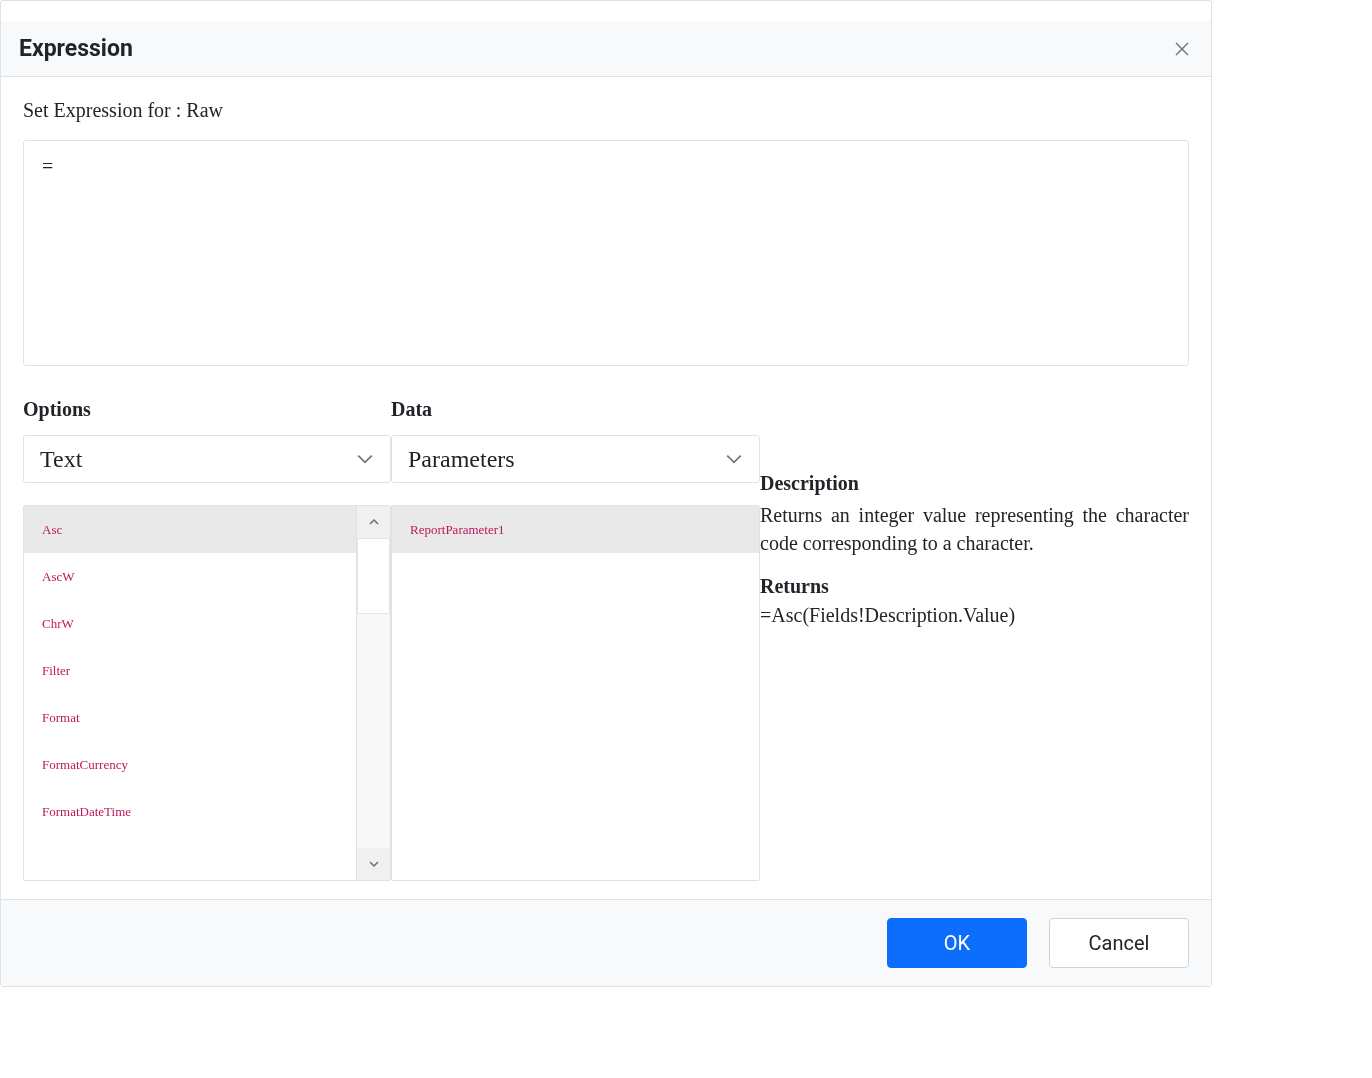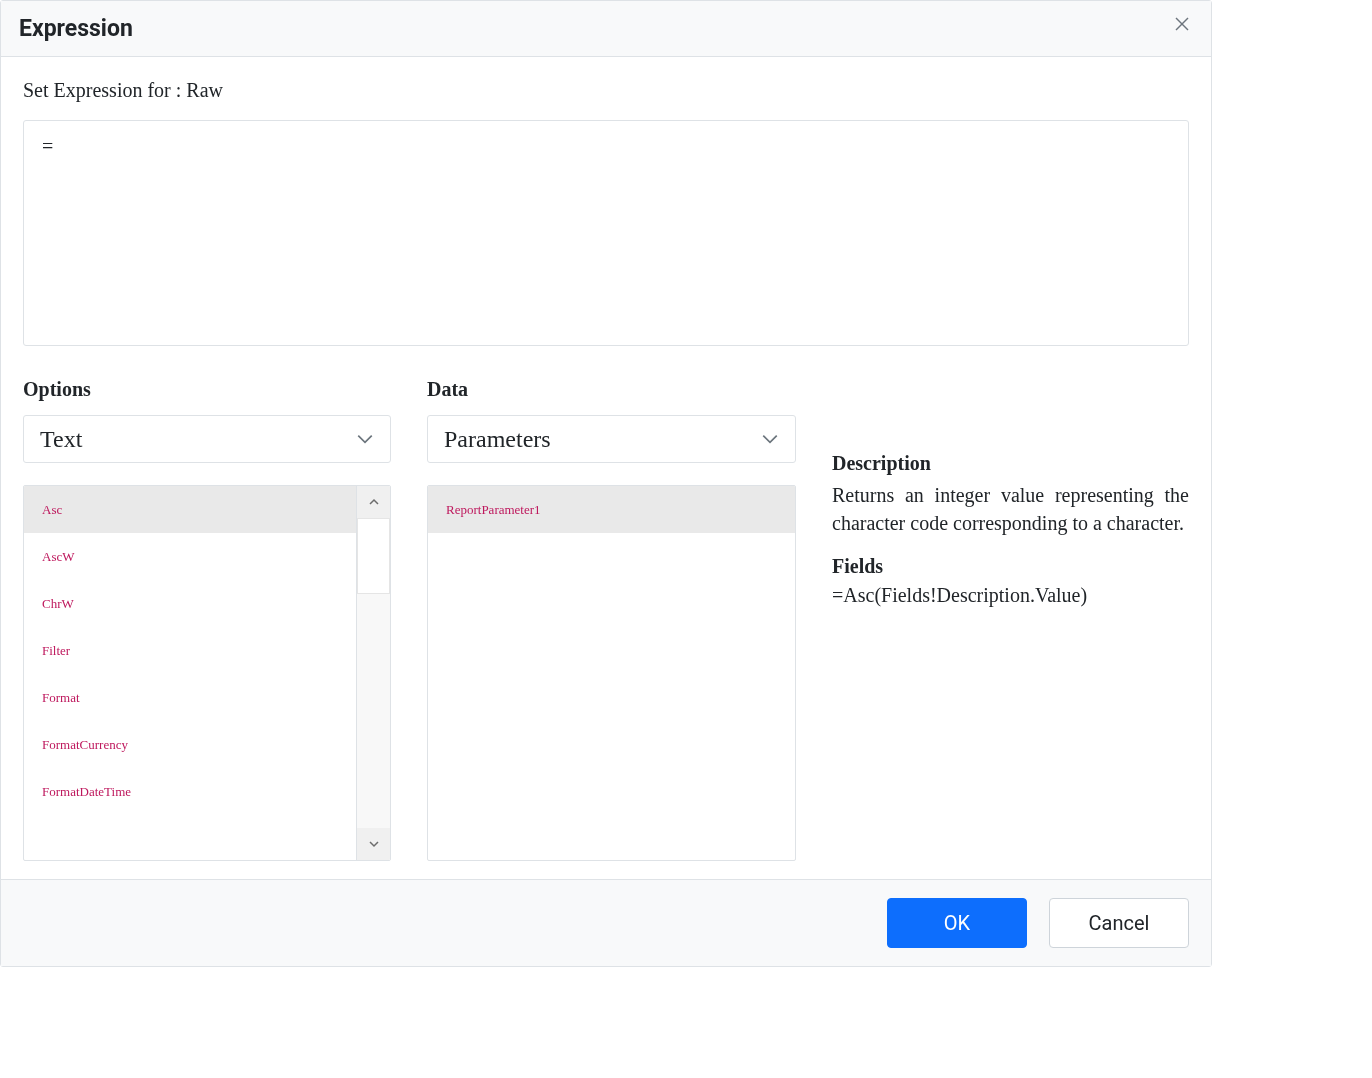--- a/index.html
+++ b/index.html
@@ -22,9 +22,11 @@
   .dialog-header {
     display: flex;
     justify-content: space-between;
+    align-items: center;
     padding: 14px 20px 14px 18px;
     border-bottom: 1px solid #dee2e6;
     background: #f8f9fa;
+    margin-top: 20px;
   }
   .dialog-title {
     font-size: 23px;

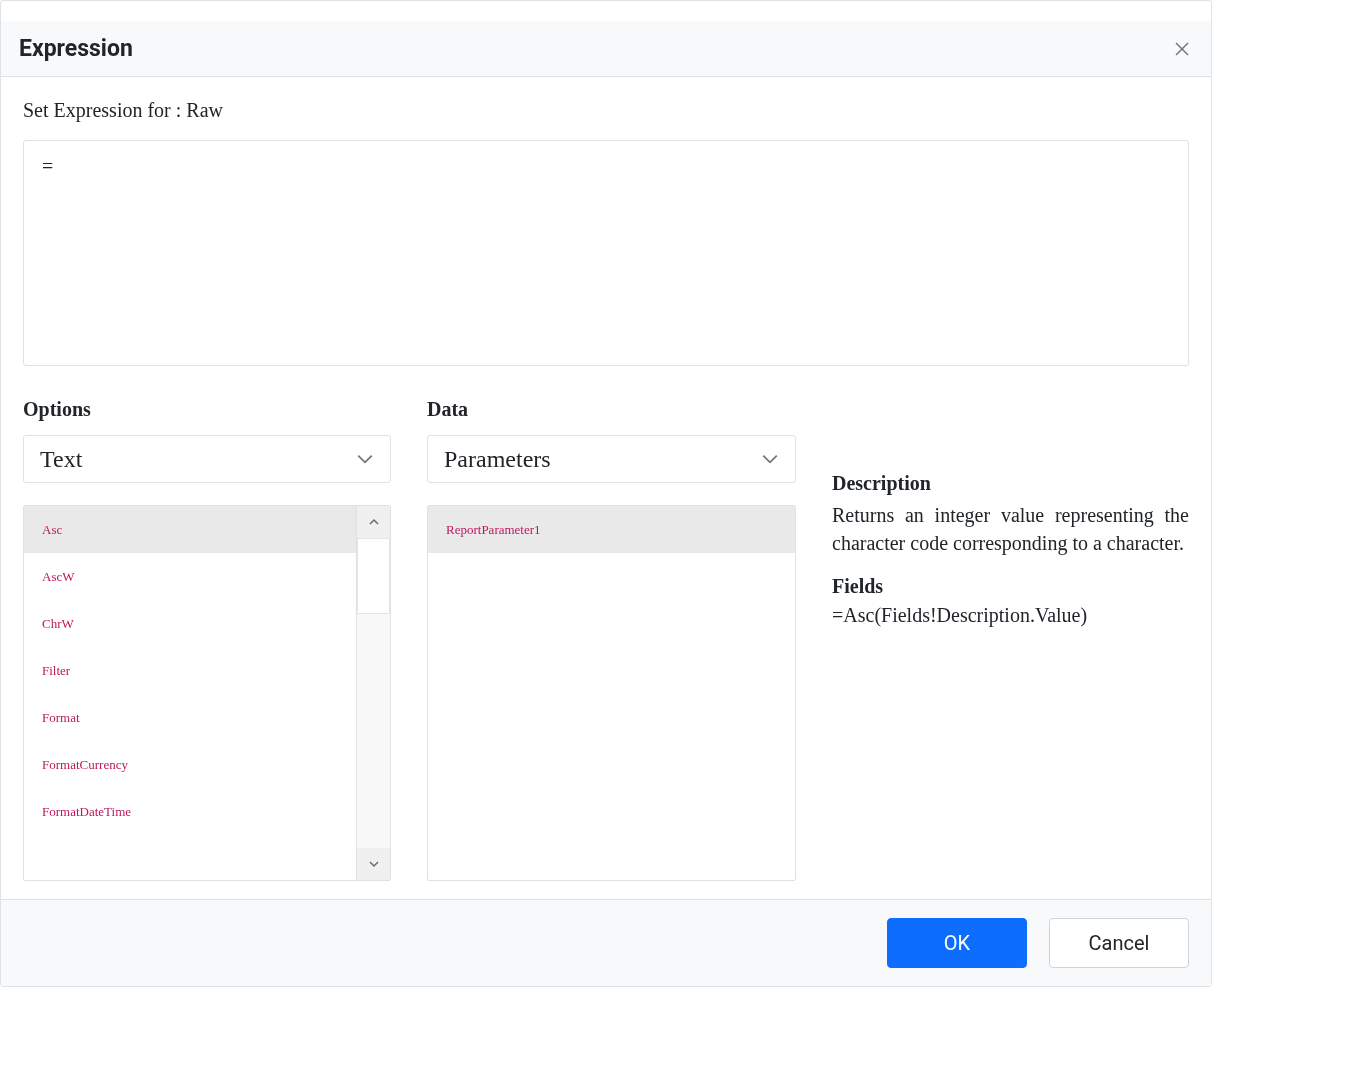--- a/index.html
+++ b/index.html
@@ -65,7 +65,6 @@
   }
   .columns {
     display: flex;
-    gap: 36px;
     margin-top: 28px;
   }
   .col-options {

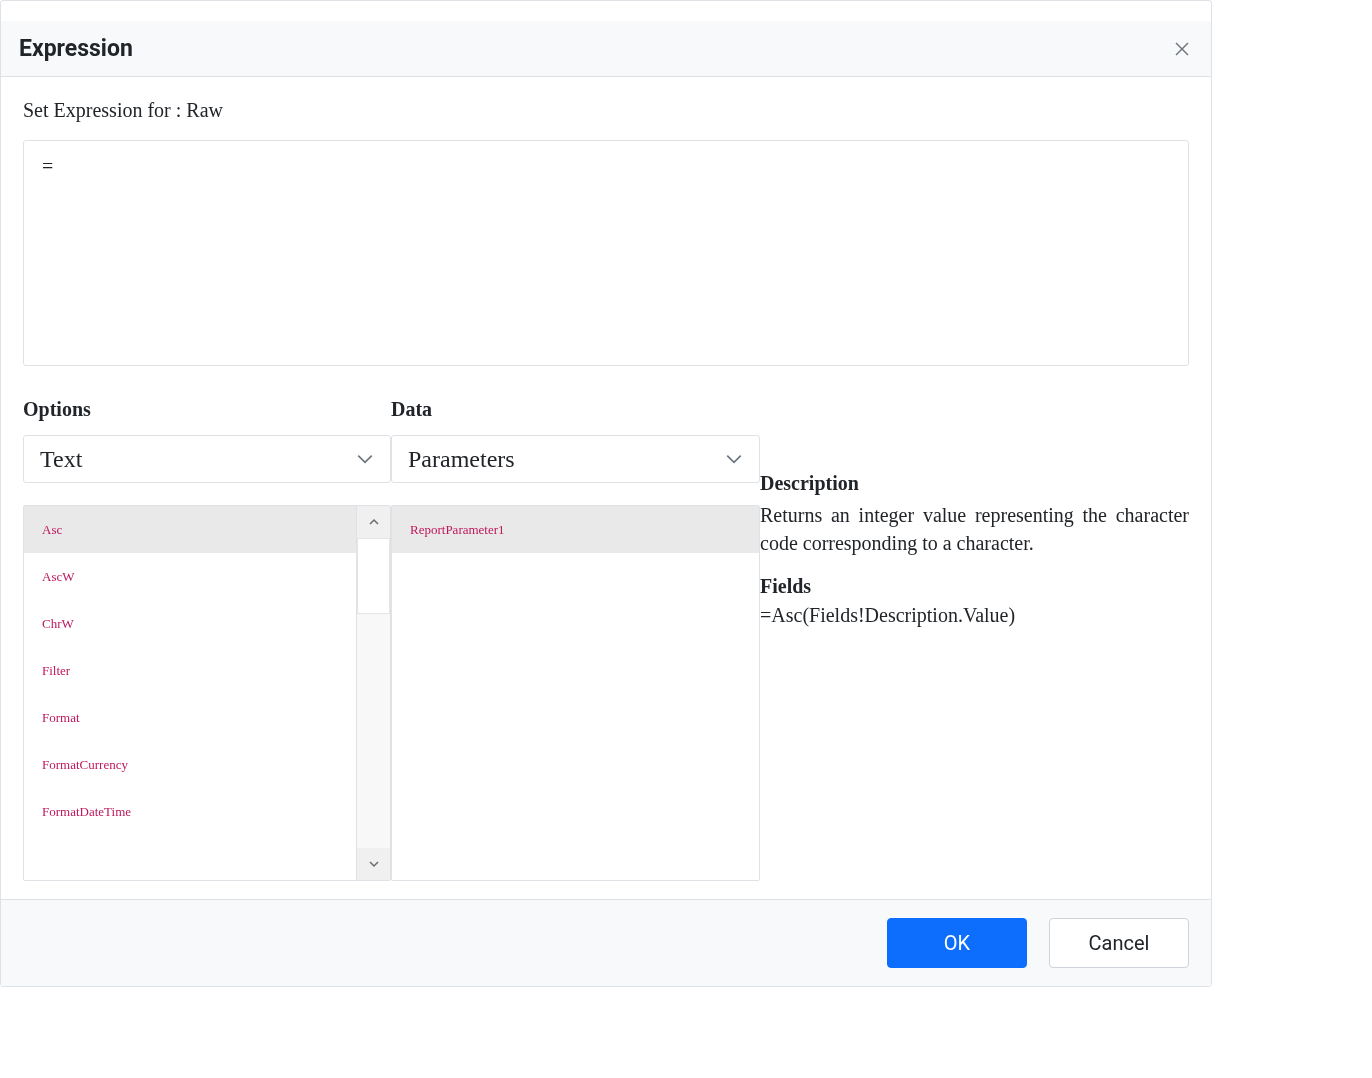--- a/index.html
+++ b/index.html
@@ -295,7 +295,7 @@
         <div class="desc-block">
           <div class="desc-title">Description</div>
           <div class="desc-text">Returns an integer value representing the character code corresponding to a character.</div>
-          <div class="ex-title">Fields</div>
+          <div class="ex-title">Returns</div>
           <div class="ex-text">=Asc(Fields!Description.Value)</div>
         </div>
       </div>

